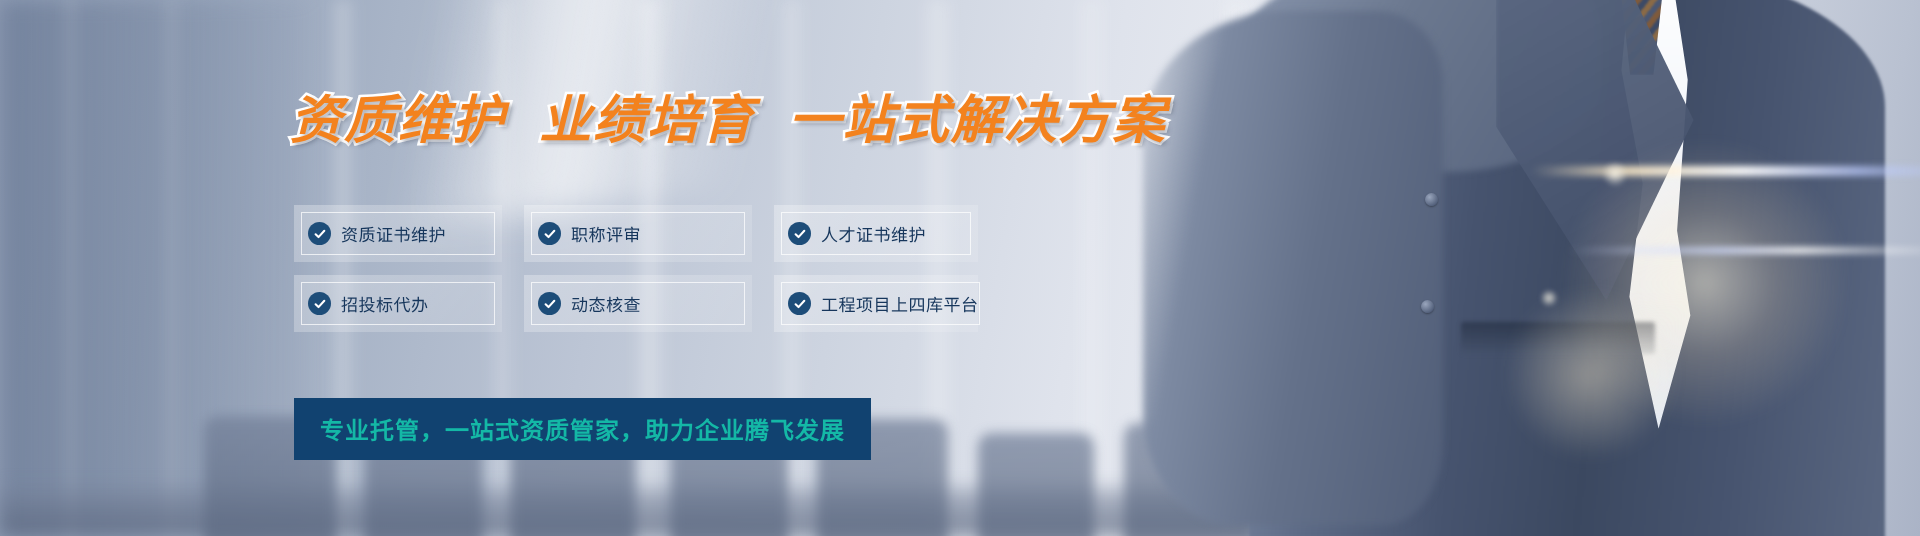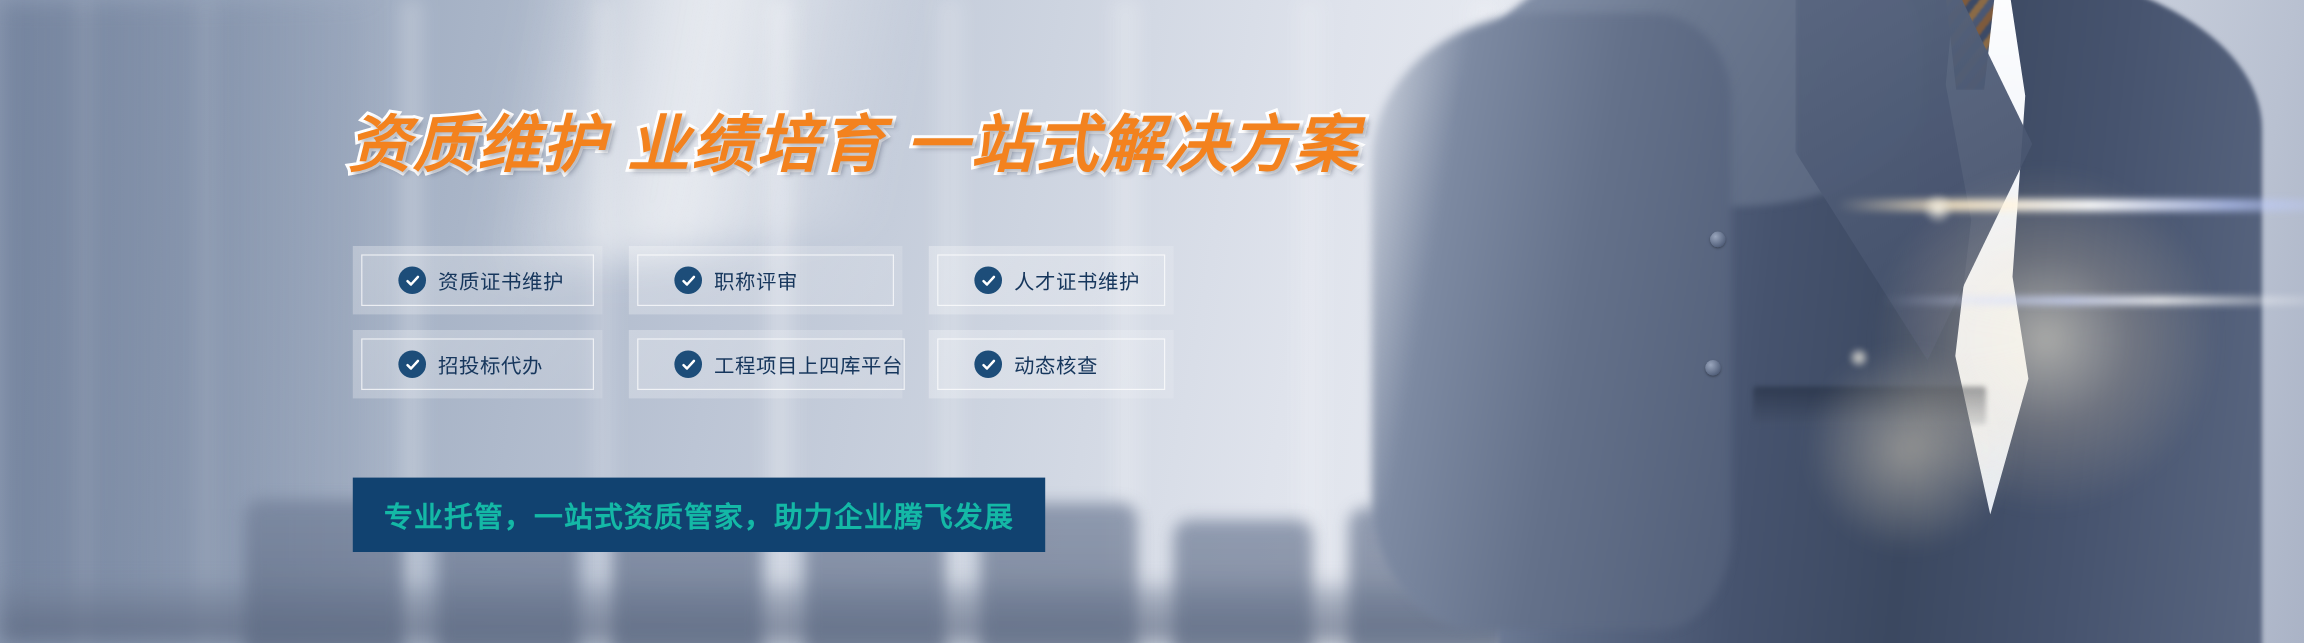--- a/index.html
+++ b/index.html
@@ -169,7 +169,7 @@
     -webkit-text-stroke:5px #ffffff;
     paint-order:stroke fill;
     text-shadow:3px 3px 4px rgba(70,80,100,.45);
-    font-family:Liberation Sans, sans-serif;
+    font-family:Liberation Mono, monospace;
     text-align:right;
   }
 

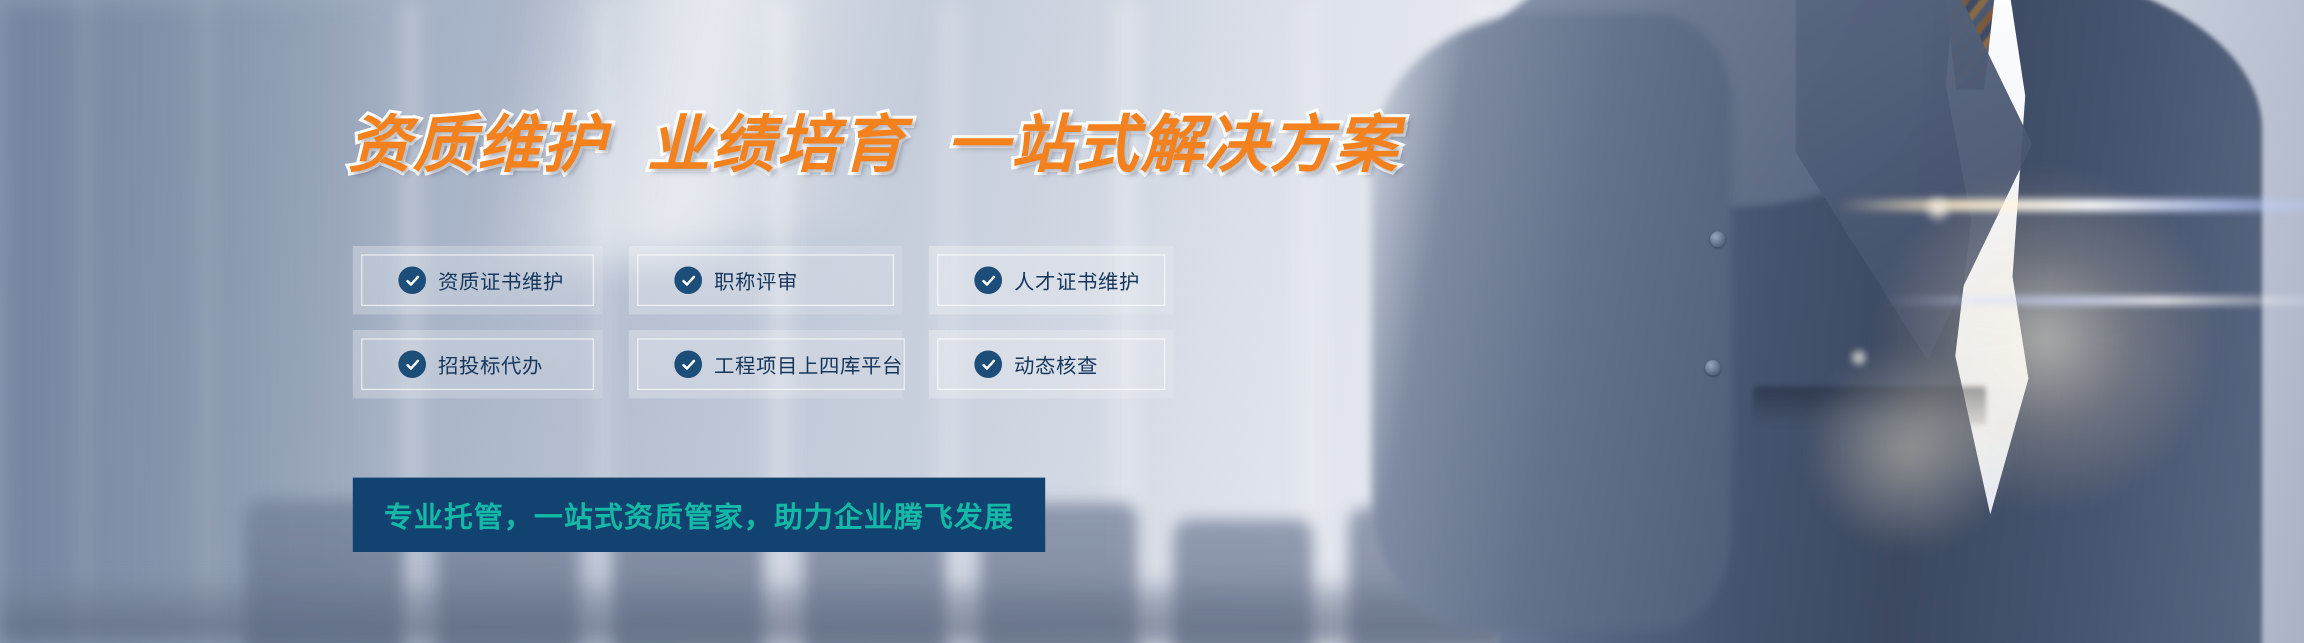--- a/index.html
+++ b/index.html
@@ -192,7 +192,7 @@
     border:1px solid rgba(255,255,255,.72);
     display:flex;
     align-items:center;
-    padding-left:30px;
+    padding-left:6px;
     gap:10px;
   }
   .check-icon{

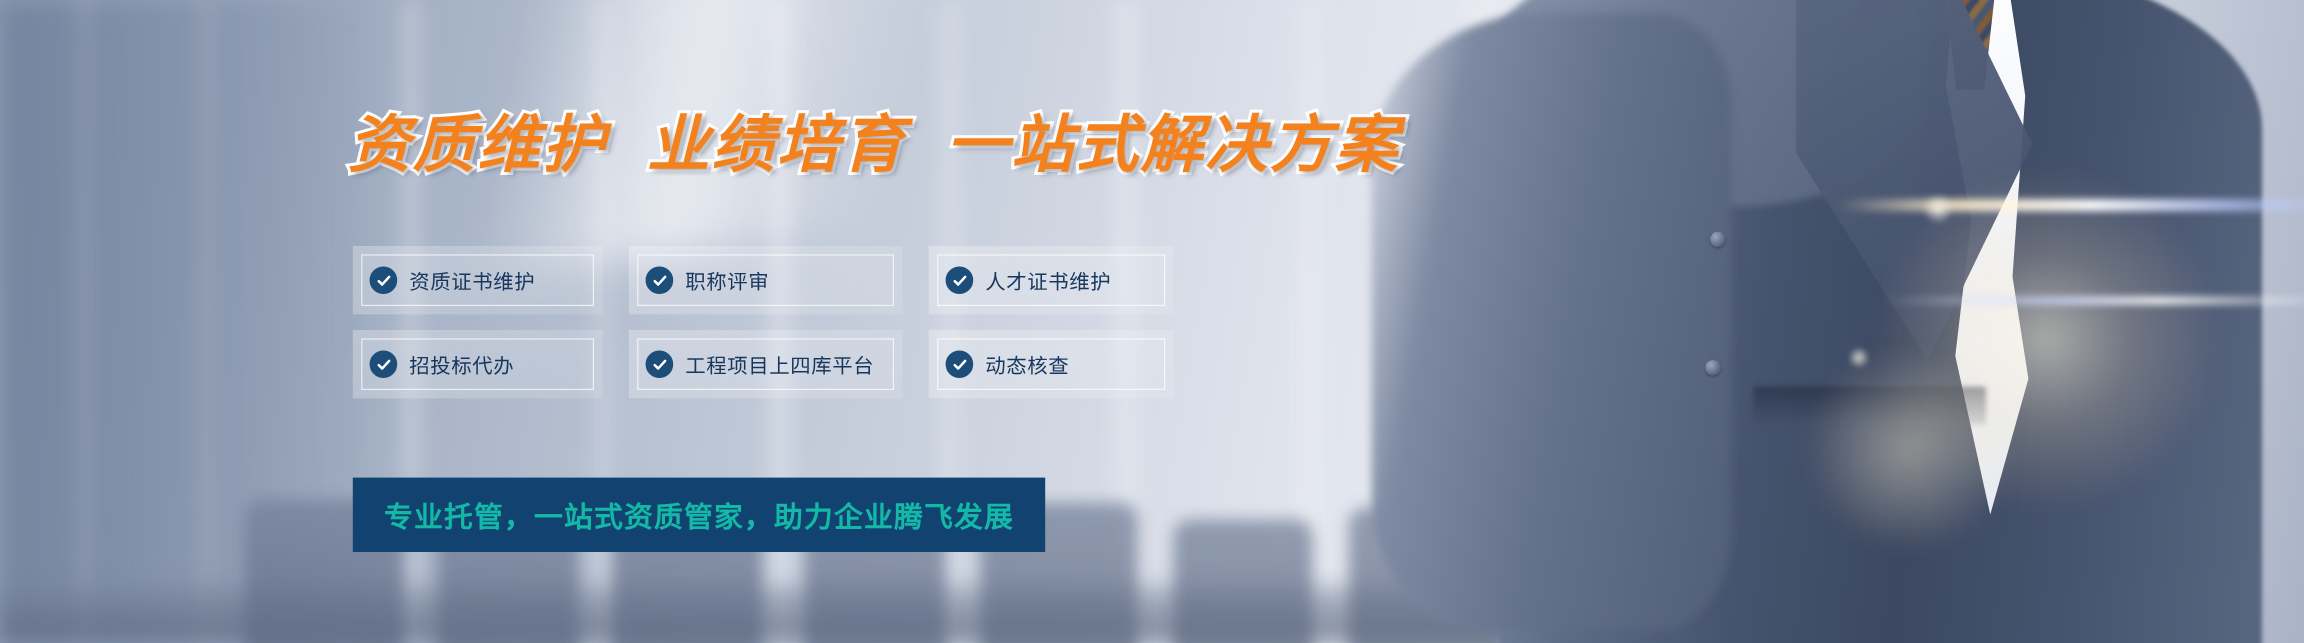--- a/index.html
+++ b/index.html
@@ -323,18 +323,18 @@
                 <path d="M2.6 7.3 L5.5 10.1 L11.3 3.8" fill="none" stroke="#ffffff" stroke-width="2.1" stroke-linecap="round" stroke-linejoin="round"></path>
               </svg>
           </span>
+          <span class="feature-label">动态核查</span>
+        </div>
+      </div>
+
+      <div class="feature">
+        <div class="feature-inner">
+          <span class="check-icon">
+            <svg width="14" height="14" viewBox="0 0 14 14">
+                <path d="M2.6 7.3 L5.5 10.1 L11.3 3.8" fill="none" stroke="#ffffff" stroke-width="2.1" stroke-linecap="round" stroke-linejoin="round"></path>
+              </svg>
+          </span>
           <span class="feature-label">工程项目上四库平台</span>
-        </div>
-      </div>
-
-      <div class="feature">
-        <div class="feature-inner">
-          <span class="check-icon">
-            <svg width="14" height="14" viewBox="0 0 14 14">
-                <path d="M2.6 7.3 L5.5 10.1 L11.3 3.8" fill="none" stroke="#ffffff" stroke-width="2.1" stroke-linecap="round" stroke-linejoin="round"></path>
-              </svg>
-          </span>
-          <span class="feature-label">动态核查</span>
         </div>
       </div>
 

